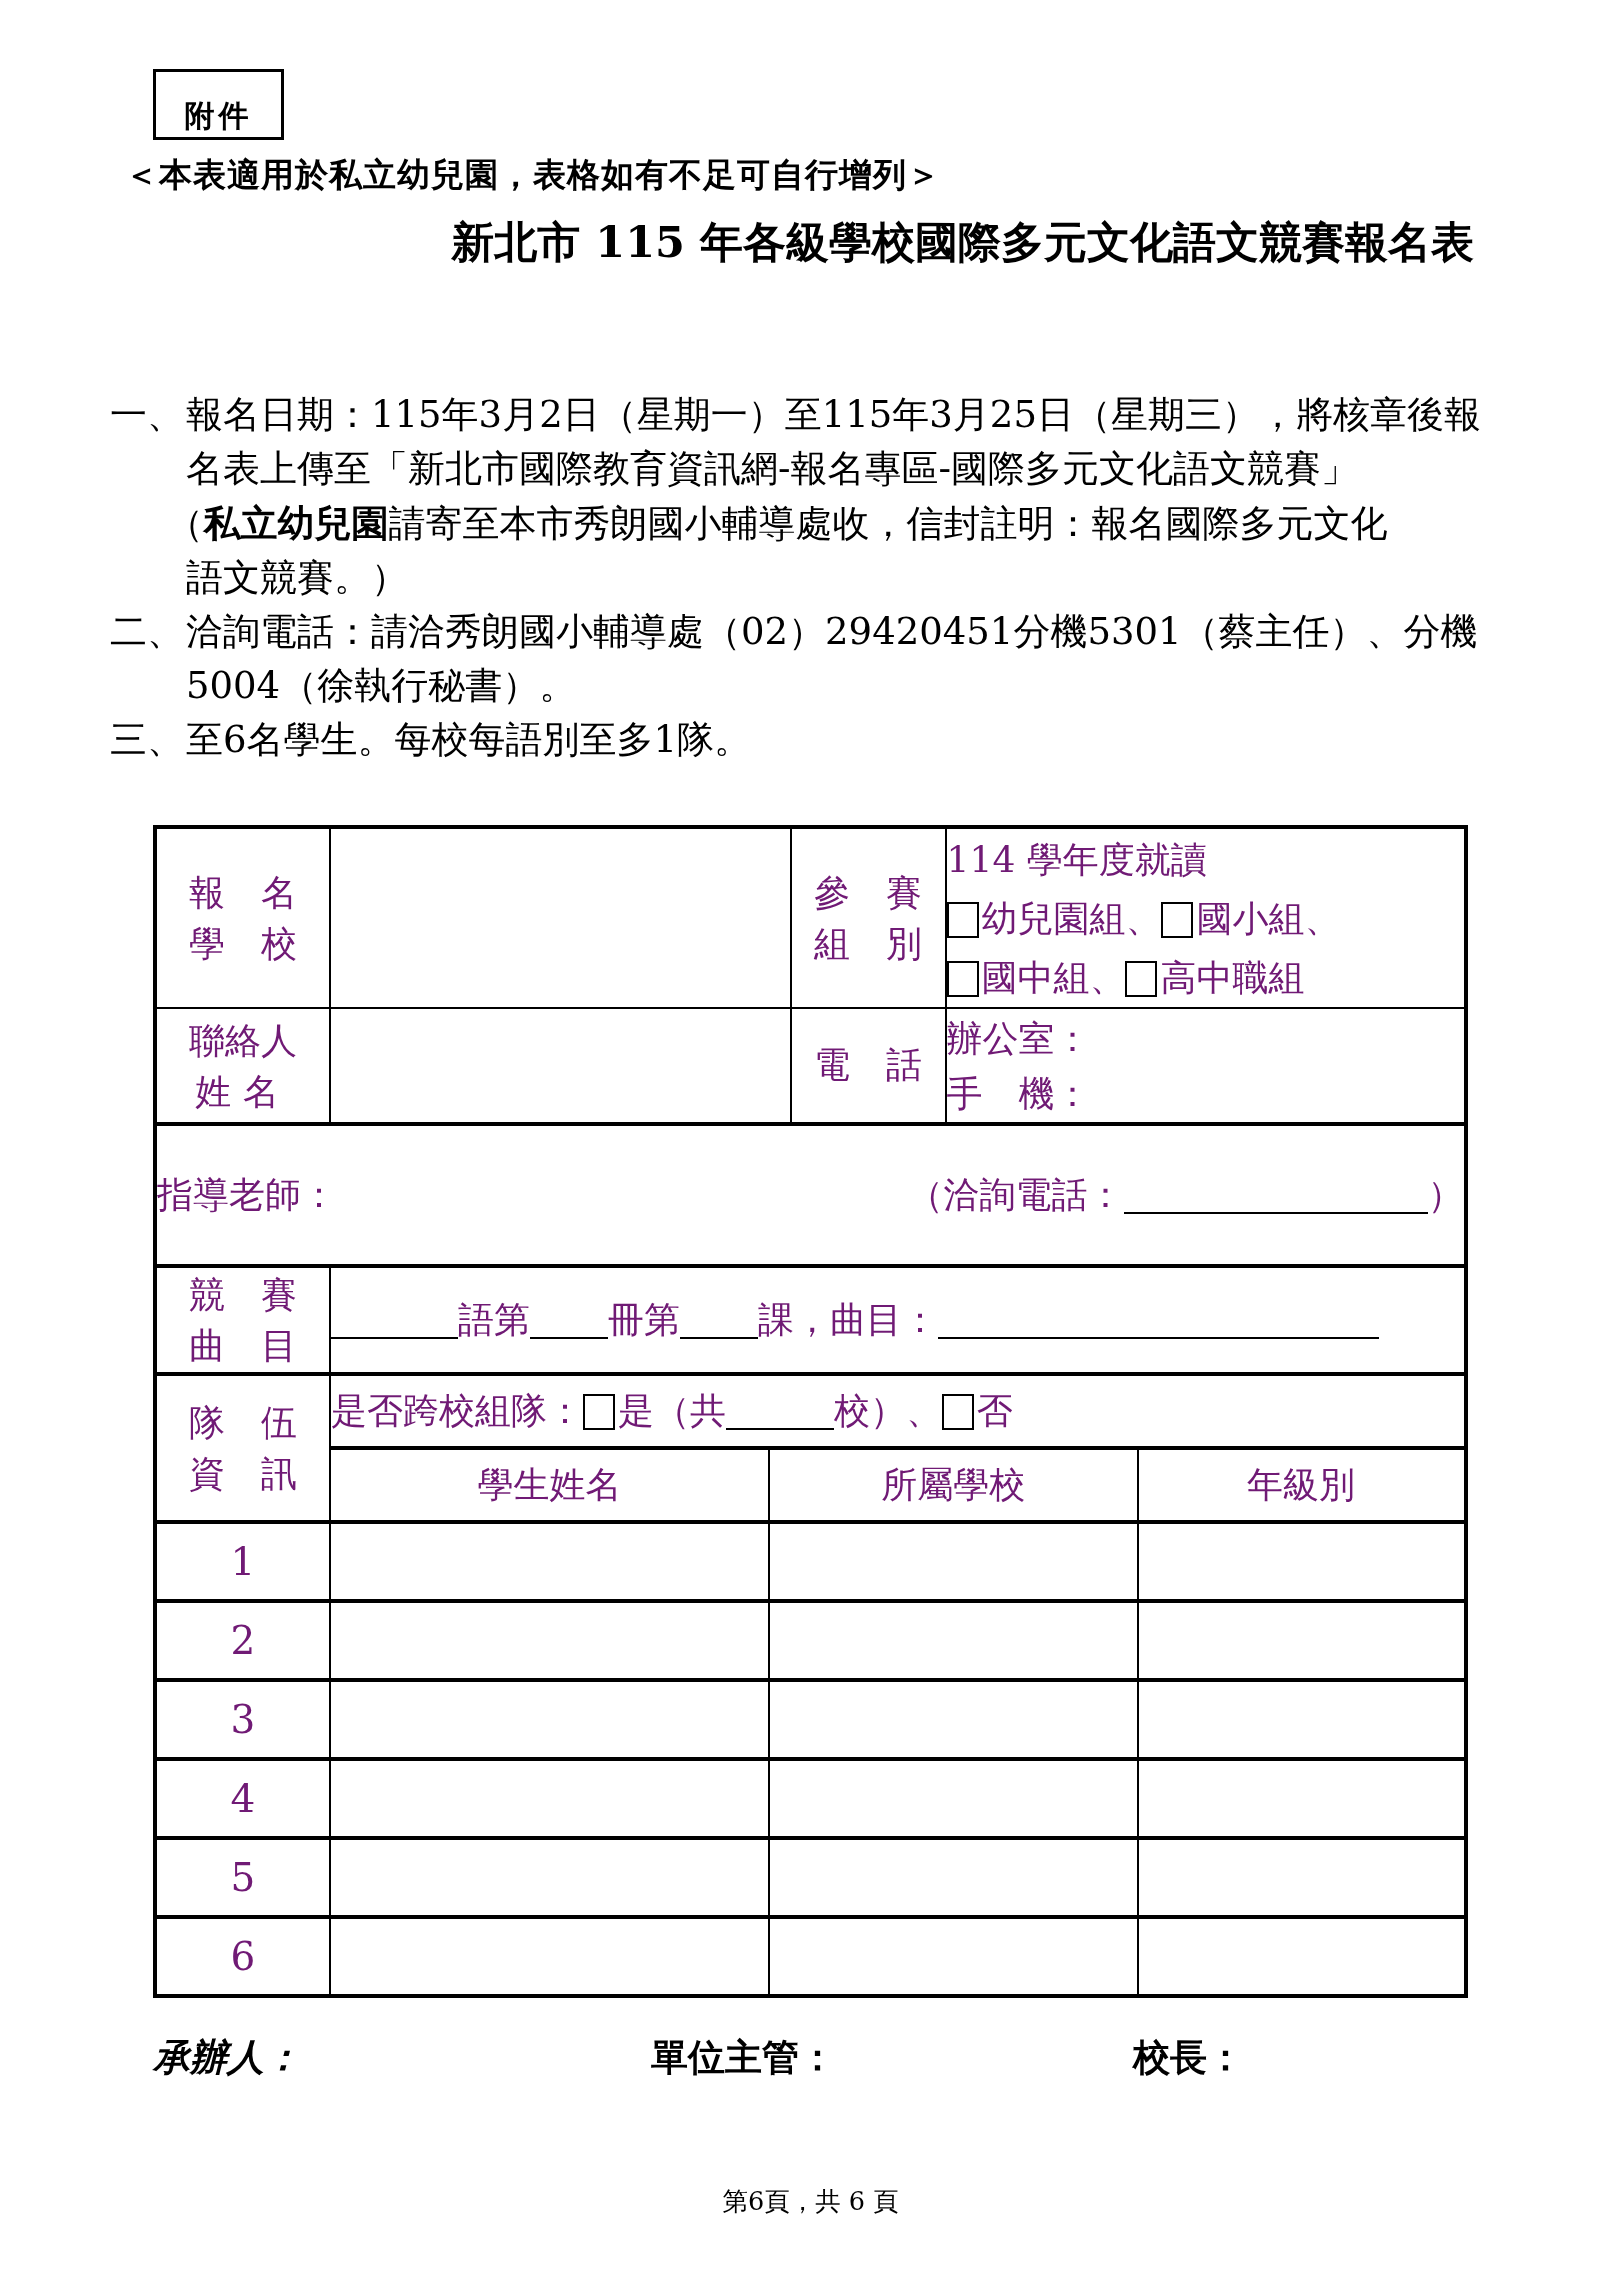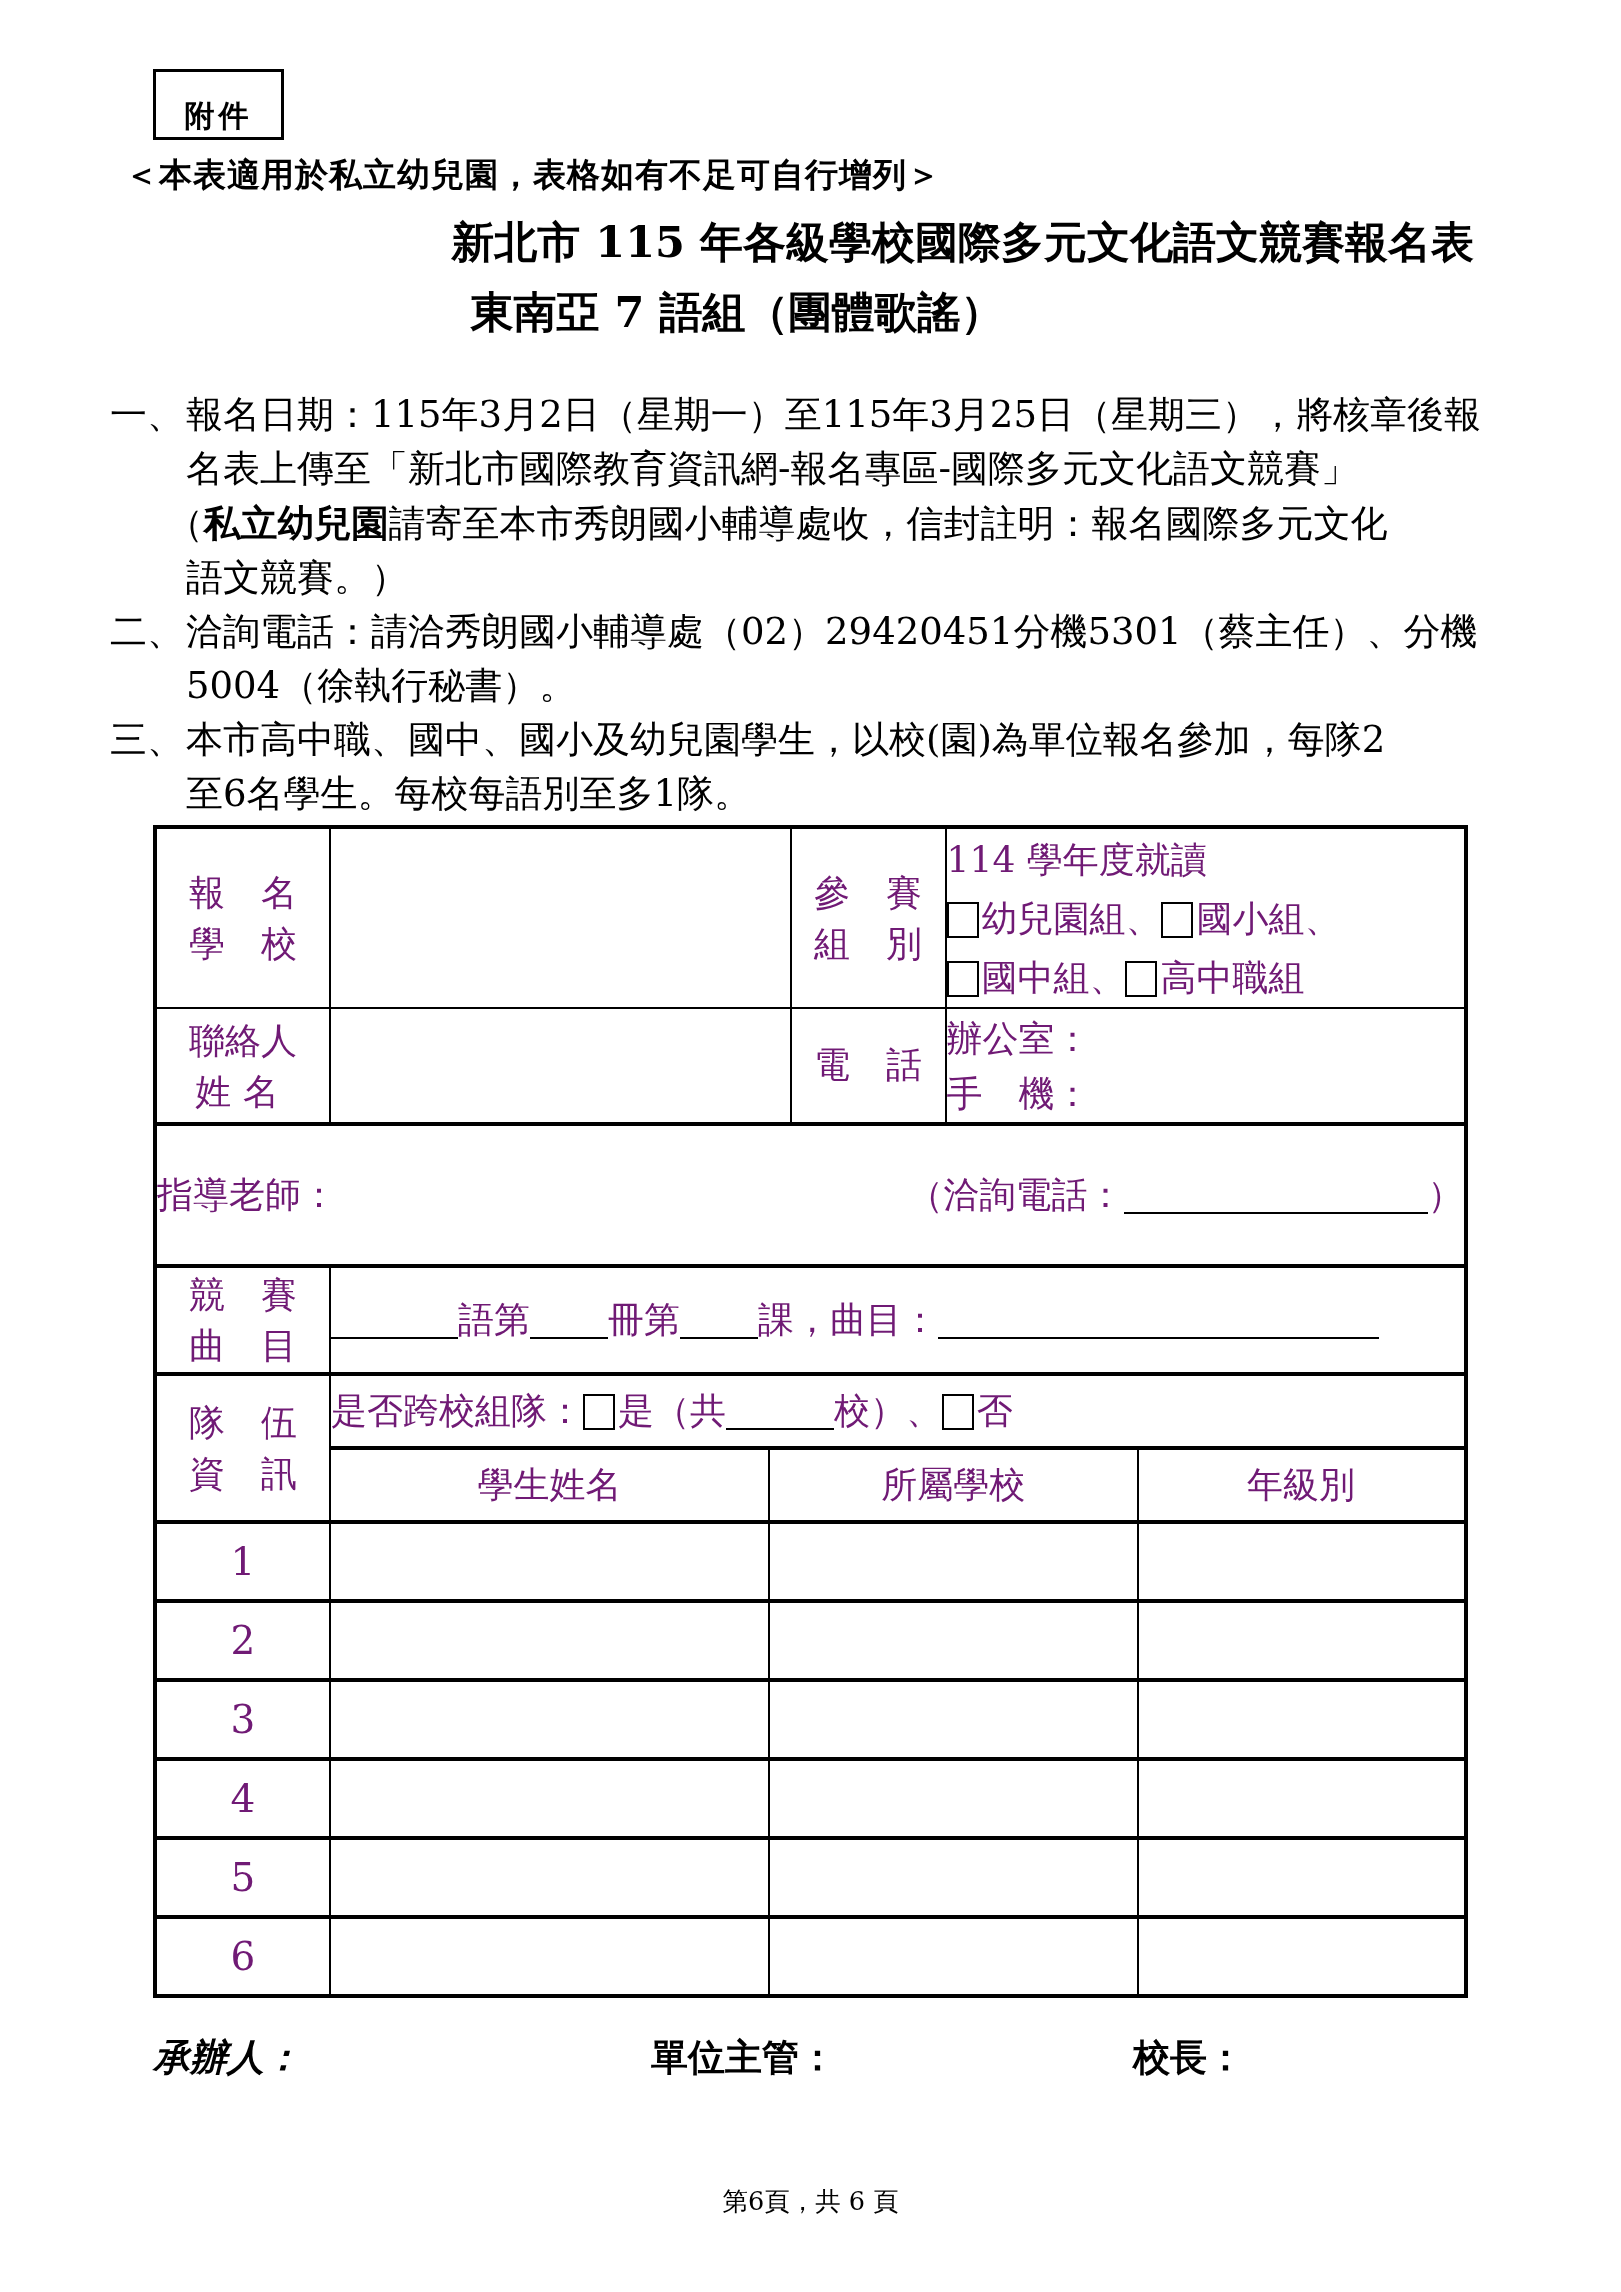--- a/index.html
+++ b/index.html
@@ -99,7 +99,6 @@
   <div class="note-line">＜本表適用於私立幼兒園，表格如有不足可自行增列＞</div>
 
   <div class="doc-title">新北市 115 年各級學校國際多元文化語文競賽報名表</div>
-  <div class="doc-subtitle">東南亞 7 語組（團體歌謠）</div>
 
   <div class="paras">
     <div class="para">

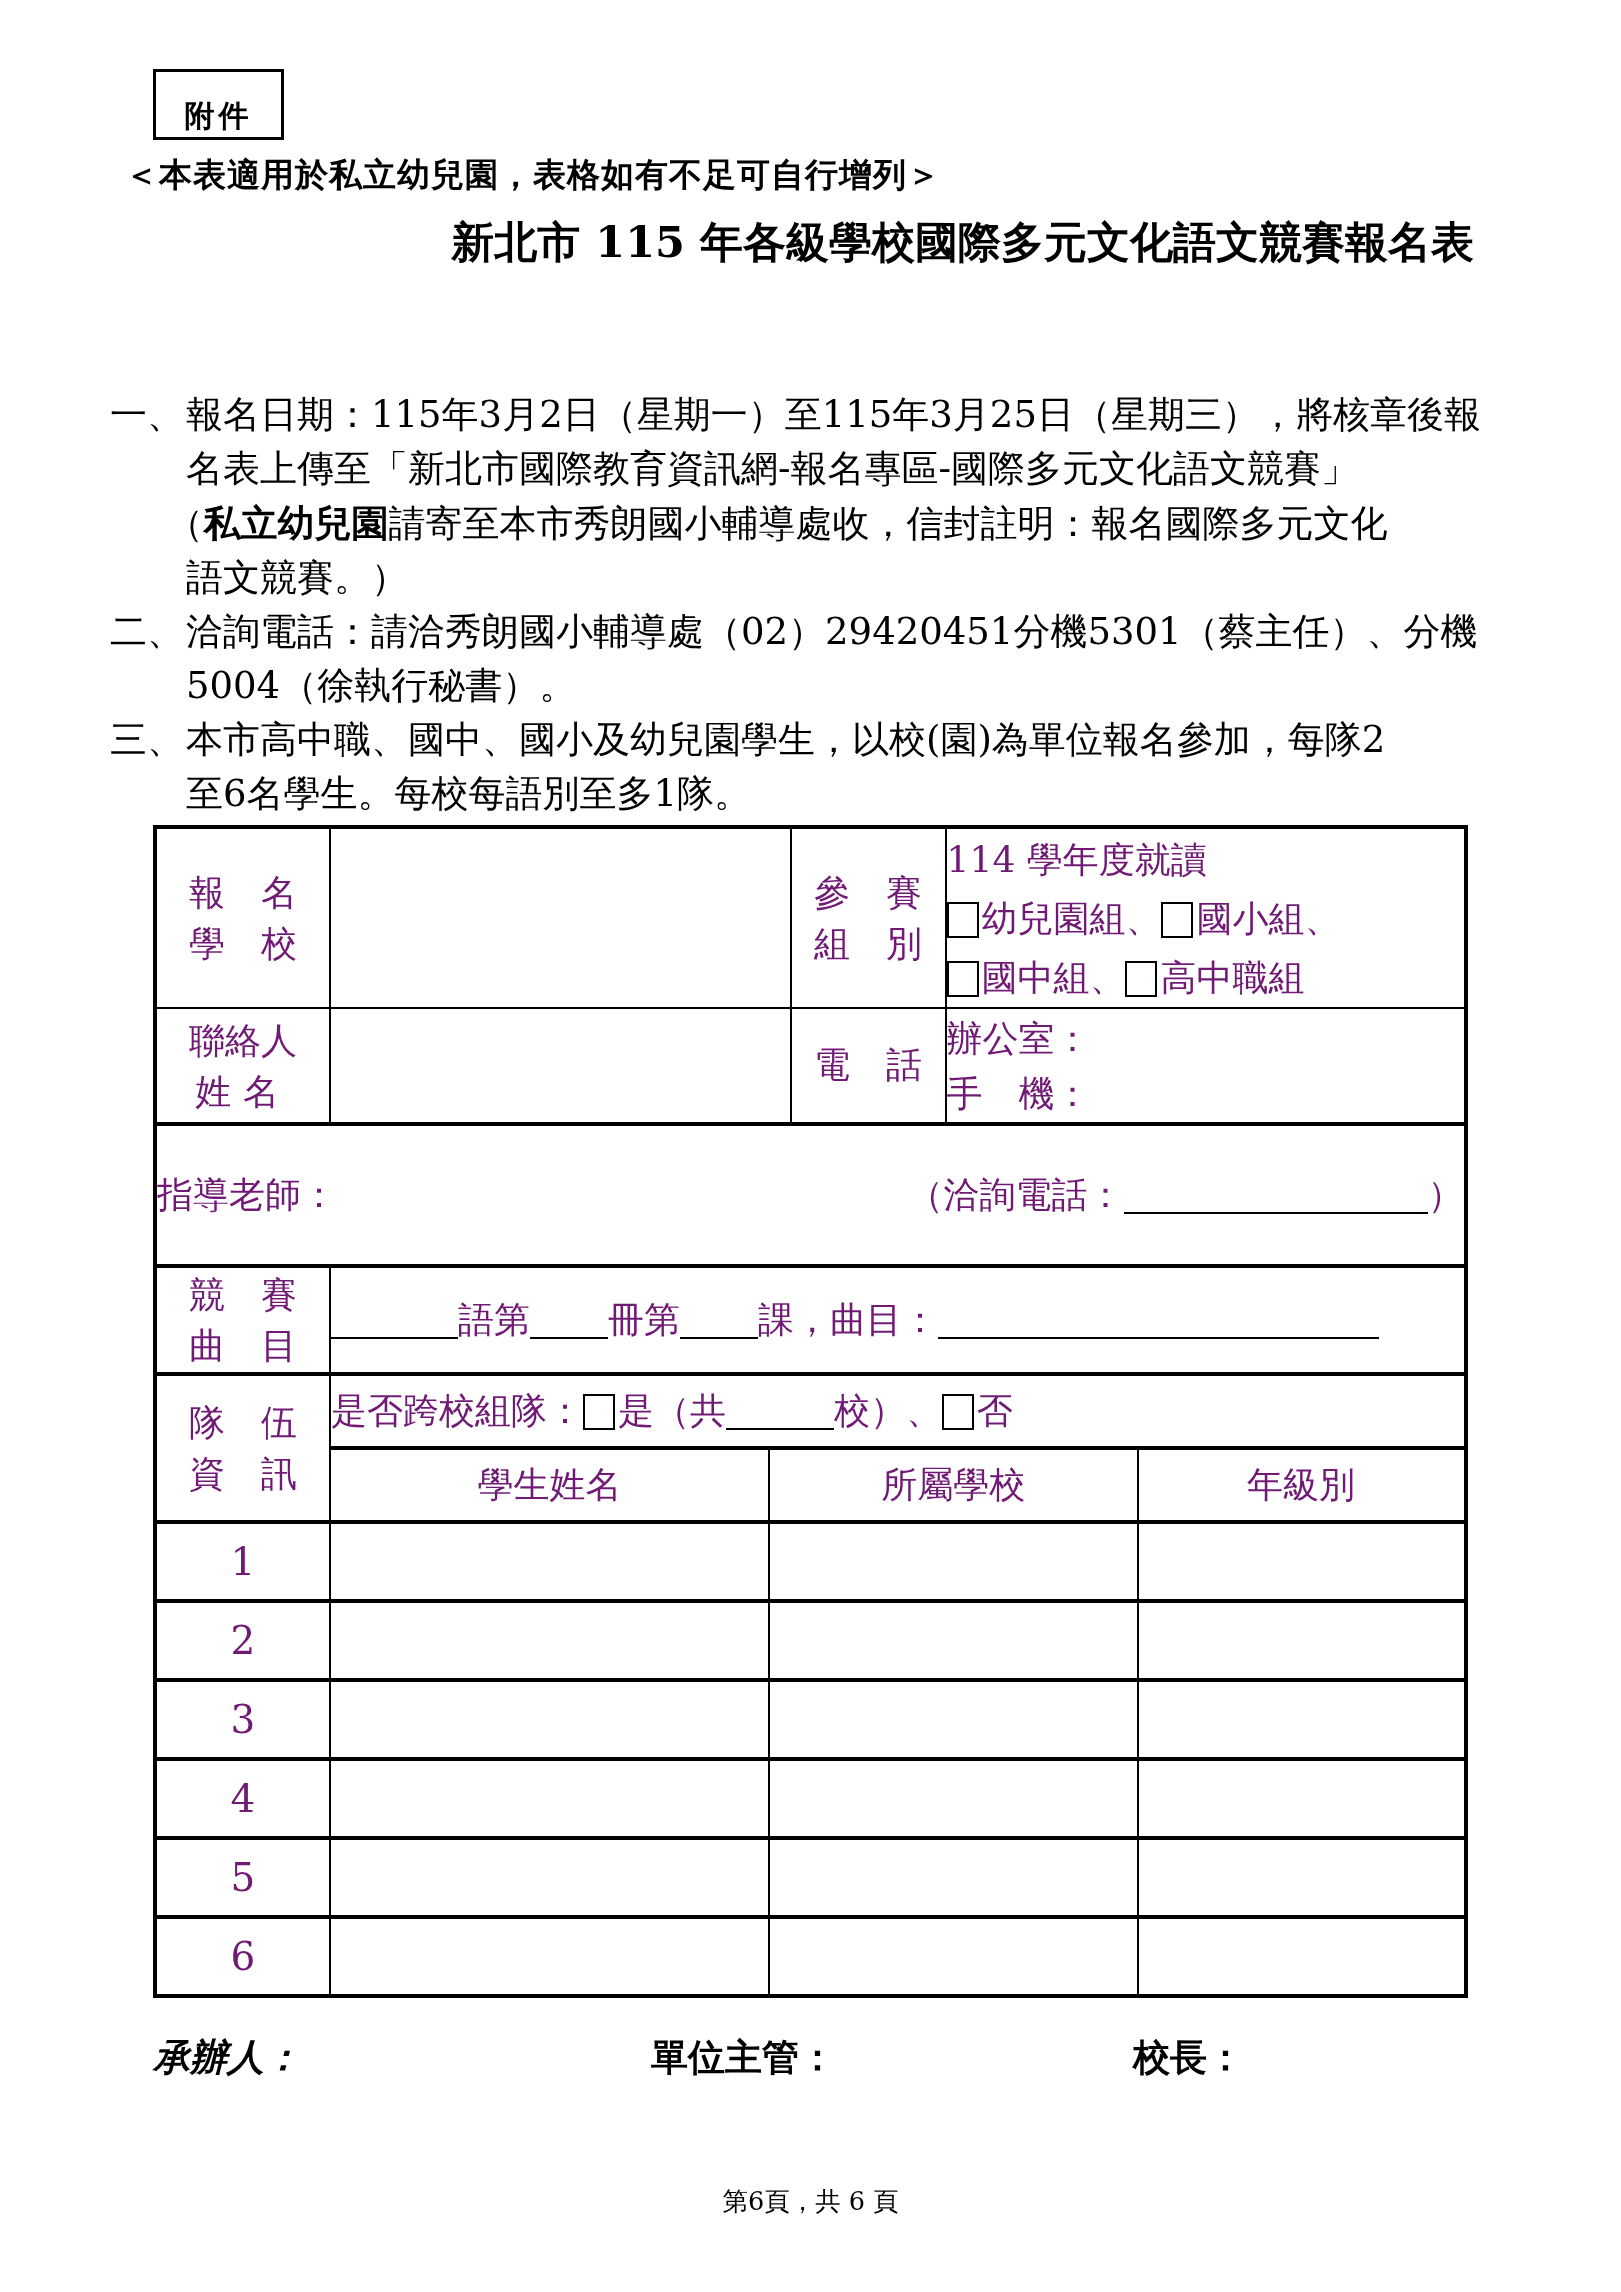--- a/index.html
+++ b/index.html
@@ -115,7 +115,6 @@
     </div>
     <div class="para">
       <span class="marker">三、</span>
-      <div class="pline">本市高中職、國中、國小及幼兒園學生，以校(園)為單位報名參加，每隊2</div>
       <div class="pline">至6名學生。每校每語別至多1隊。</div>
     </div>
   </div>

